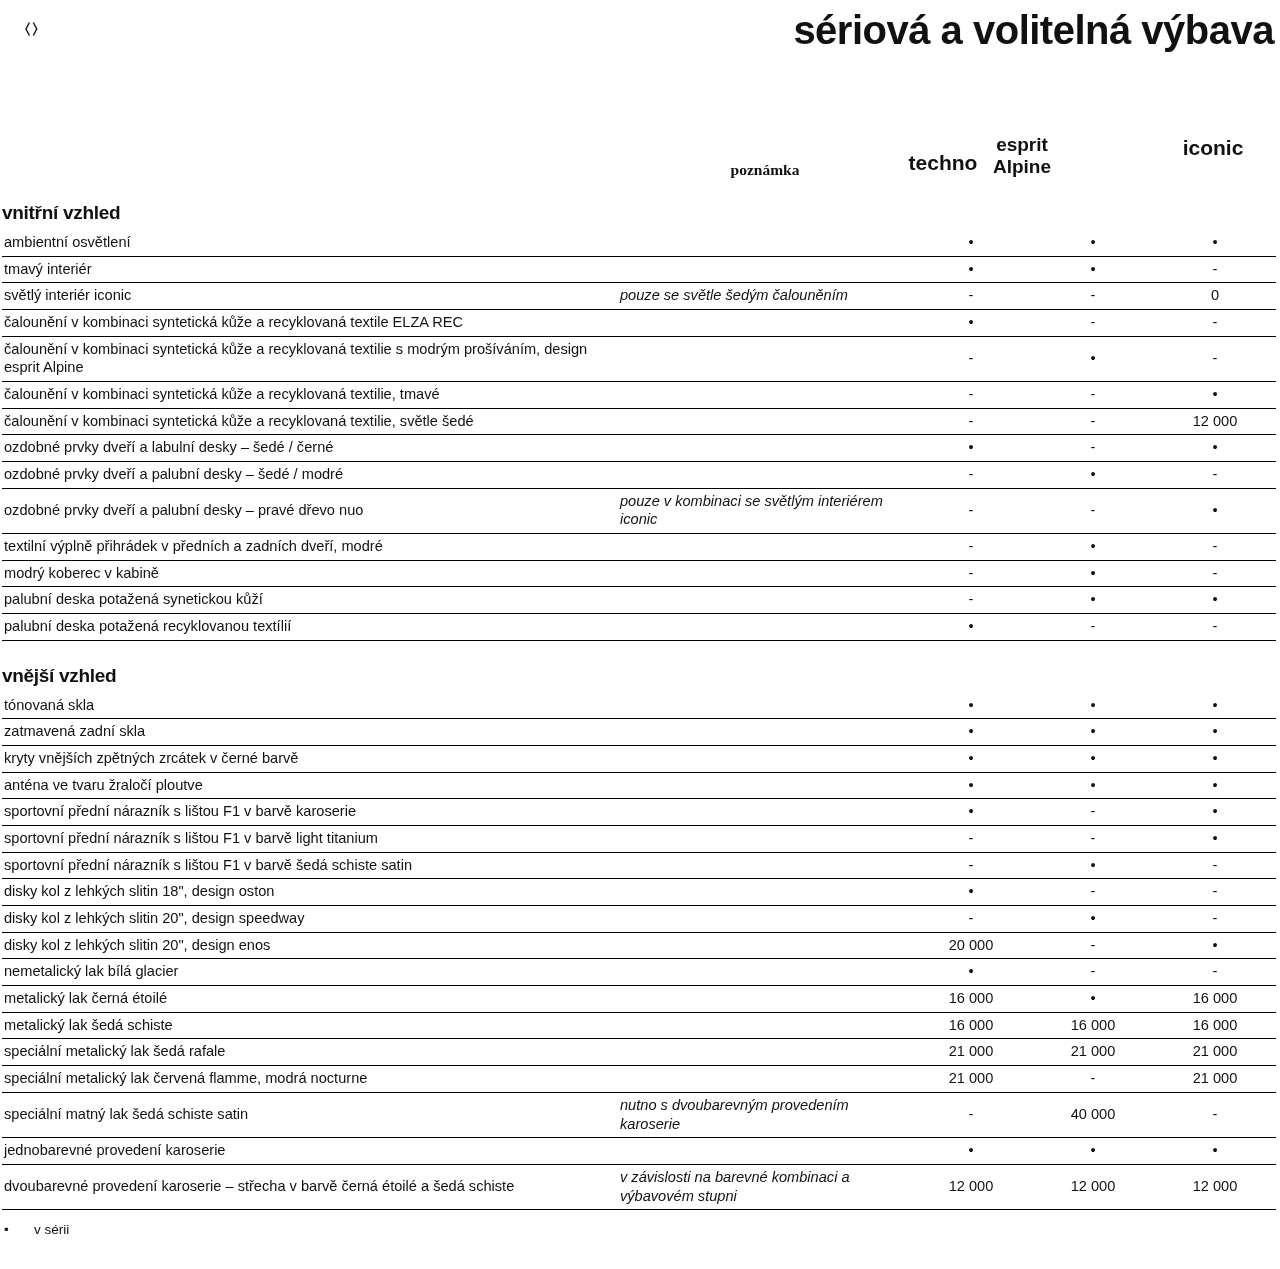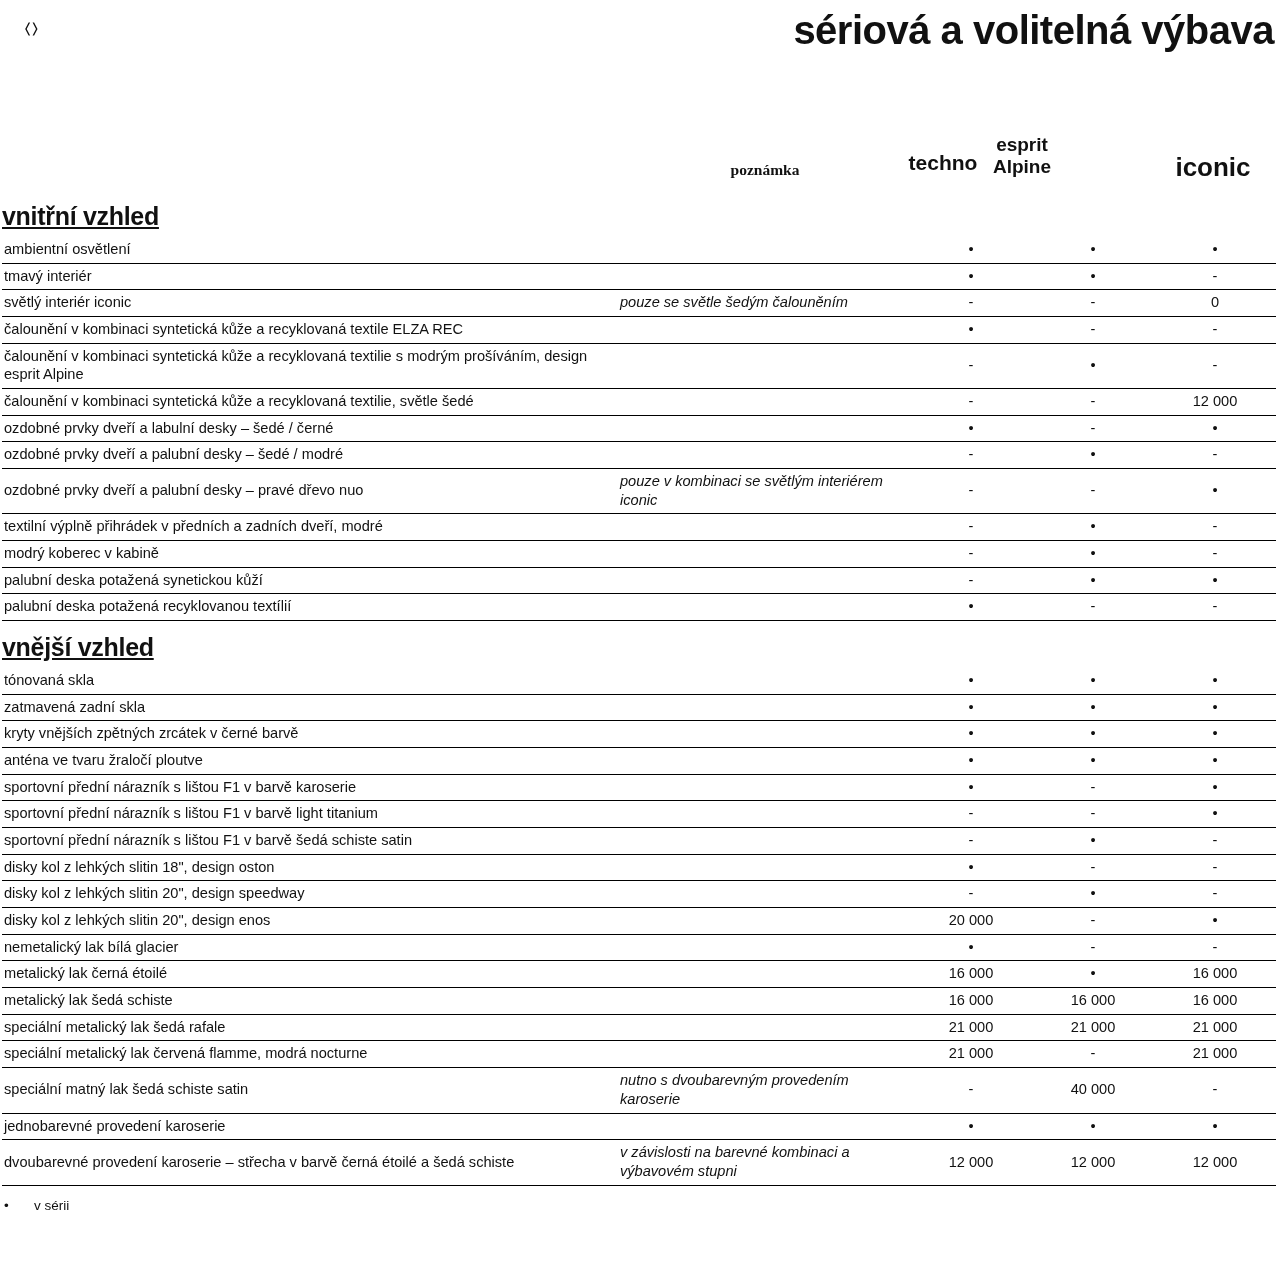--- a/index.html
+++ b/index.html
@@ -83,8 +83,8 @@
   .ch-iconic {
     left: 1150px;
     width: 126px;
-    top: 106px;
-    font-size: 26px;
+    top: 90px;
+    font-size: 21px;
   }
 
   

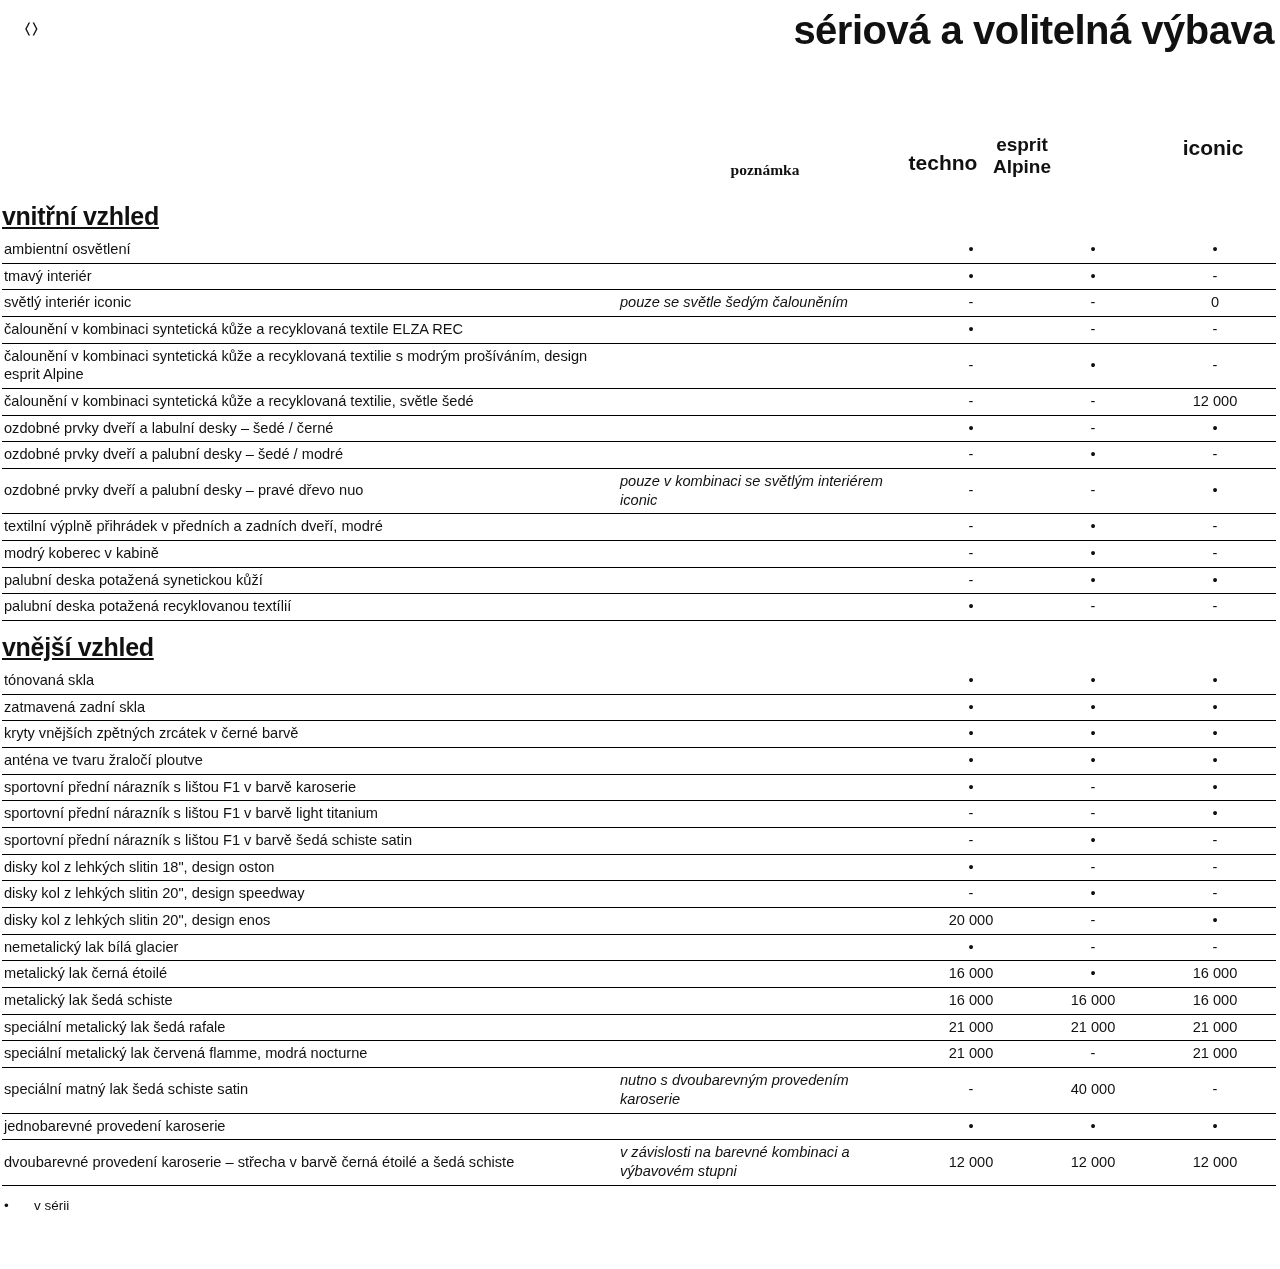--- a/index.html
+++ b/index.html
@@ -89,11 +89,10 @@
 
   
   .section-title {
-    font-size: 25px;
+    font-size: 19px;
     font-weight: bold;
     letter-spacing: -0.3px;
     padding: 0 0 6px 2px;
-    text-decoration: underline;
   }
   .sec1 { margin-top: 56px; }
   .sec2 { margin-top: 12px; }

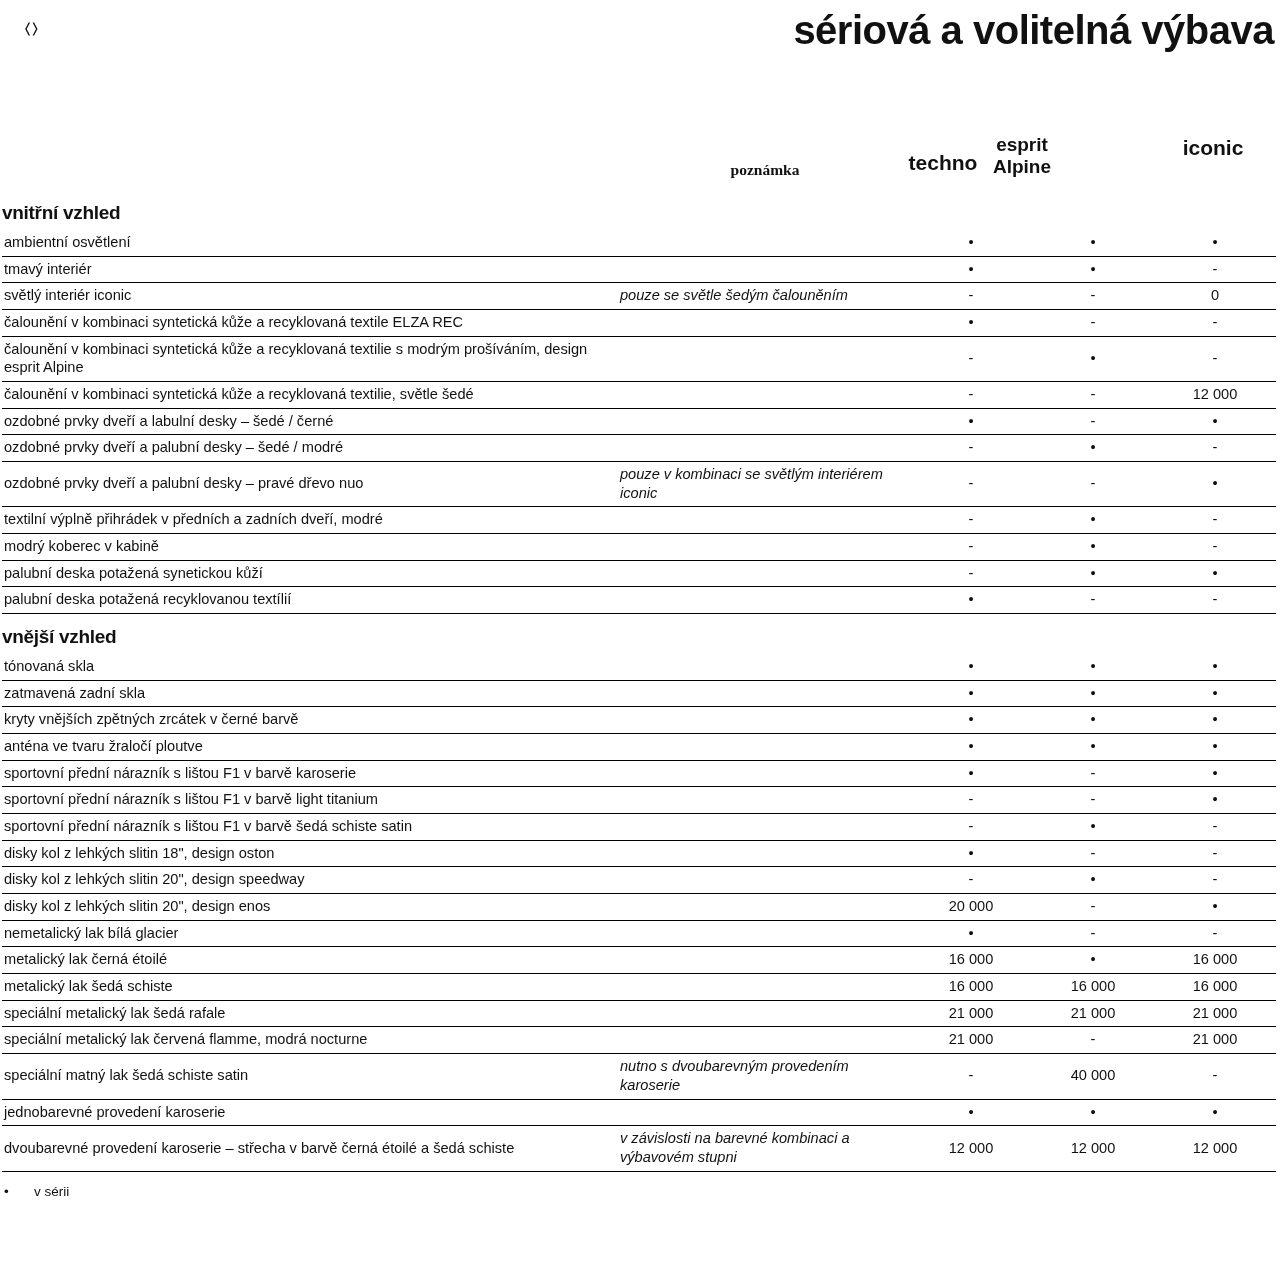--- a/index.html
+++ b/index.html
@@ -213,6 +213,13 @@
             <td class="c-val dash">-</td>
           </tr>
           <tr>
+            <td class="c-label">čalounění v kombinaci syntetická kůže a recyklovaná textilie, tmavé</td>
+            <td class="c-note"></td>
+            <td class="c-val dash">-</td>
+            <td class="c-val dash">-</td>
+            <td class="c-val dot">•</td>
+          </tr>
+          <tr>
             <td class="c-label">čalounění v kombinaci syntetická kůže a recyklovaná textilie, světle šedé</td>
             <td class="c-note"></td>
             <td class="c-val dash">-</td>

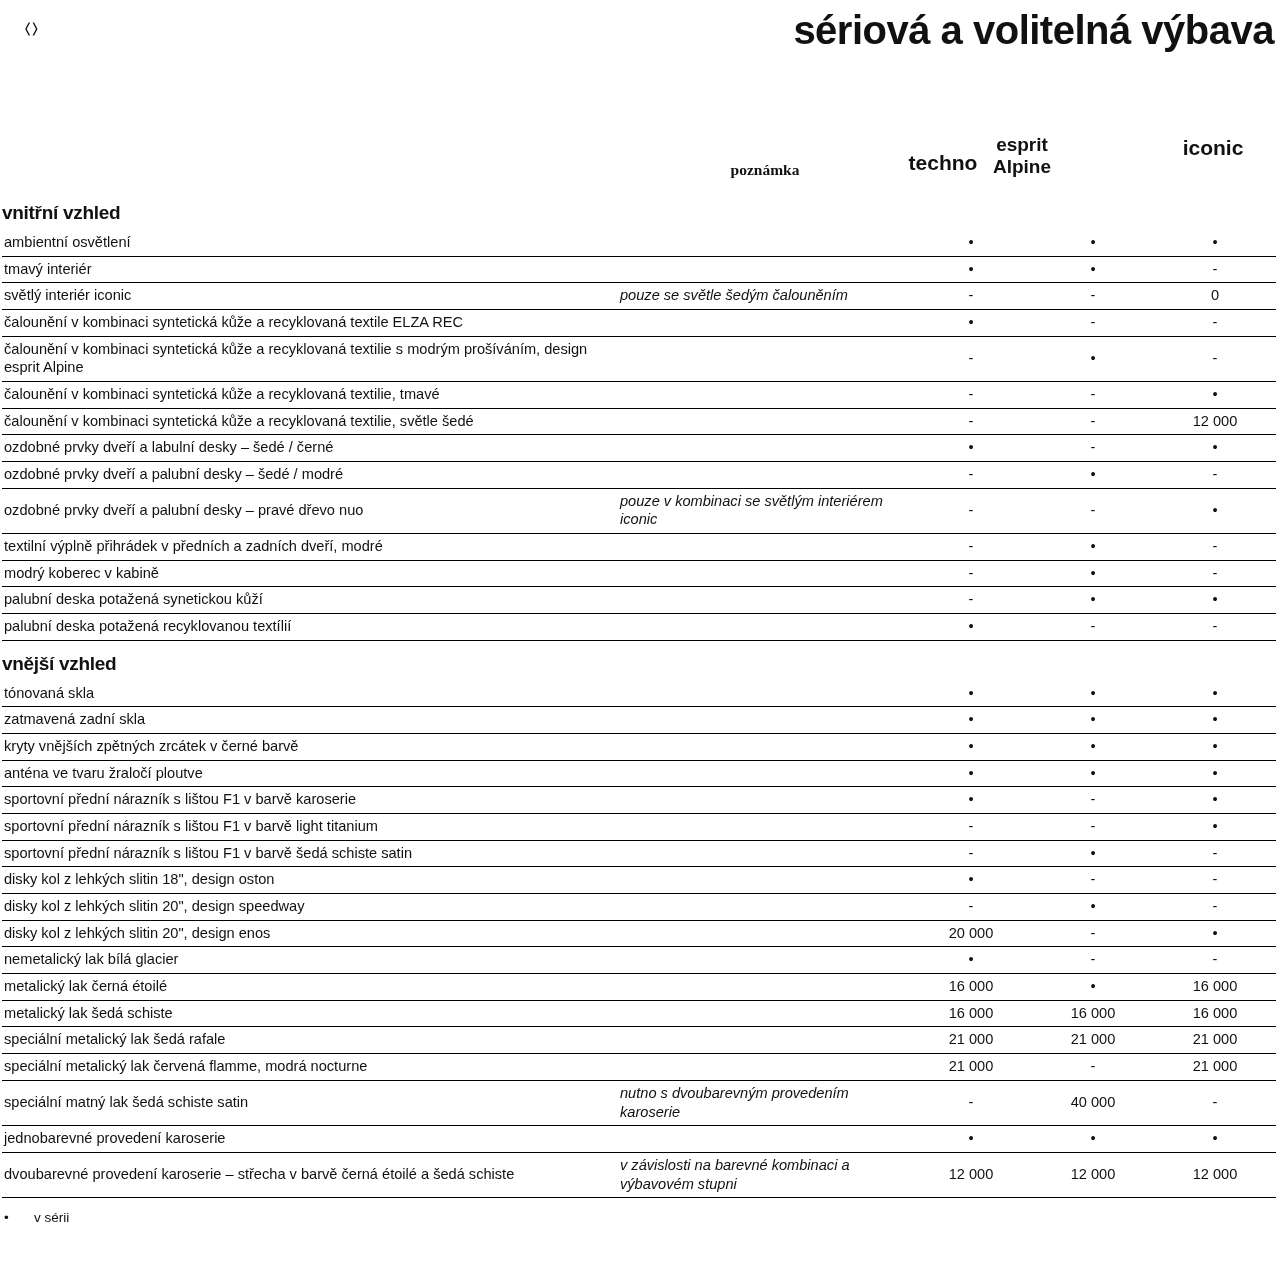--- a/index.html
+++ b/index.html
@@ -95,7 +95,7 @@
     padding: 0 0 6px 2px;
   }
   .sec1 { margin-top: 56px; }
-  .sec2 { margin-top: 12px; }
+  .sec2 { margin-top: 24px; }
 
   table.spec {
     width: 1274px;

